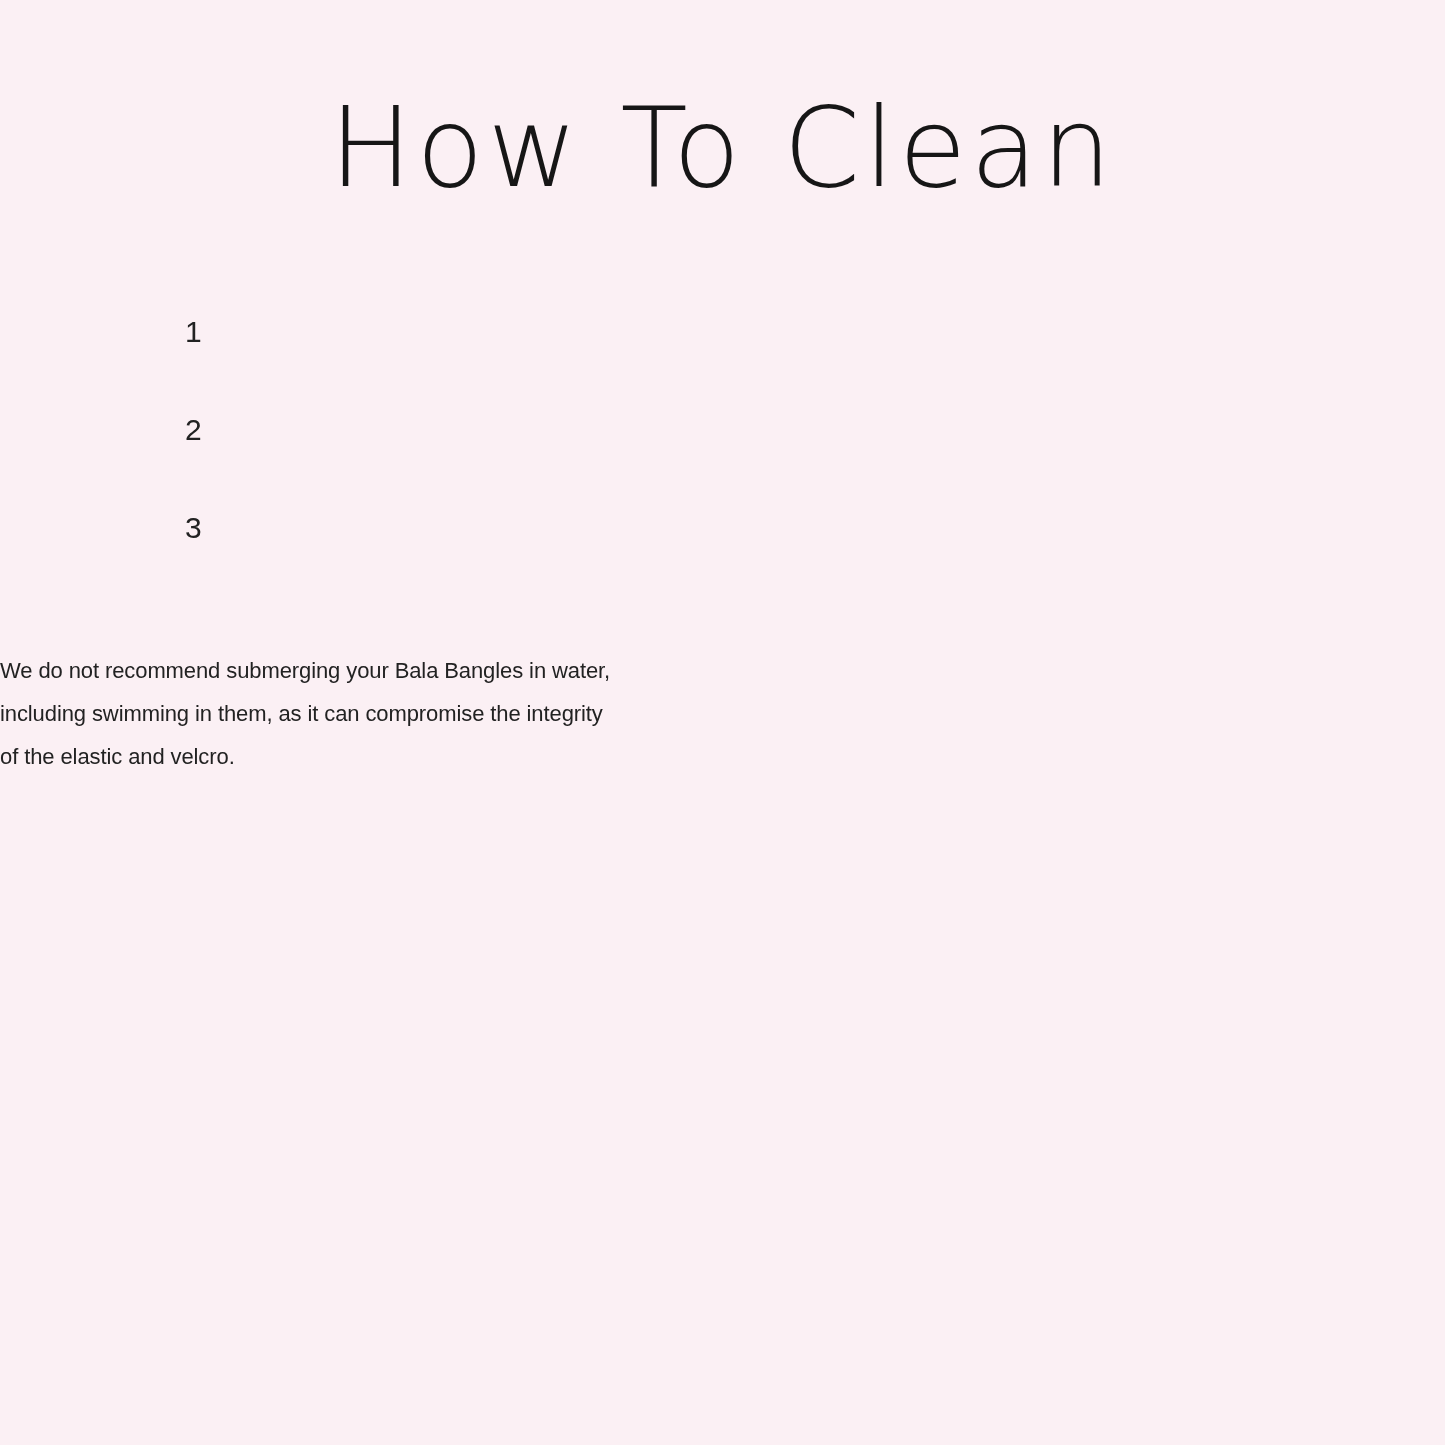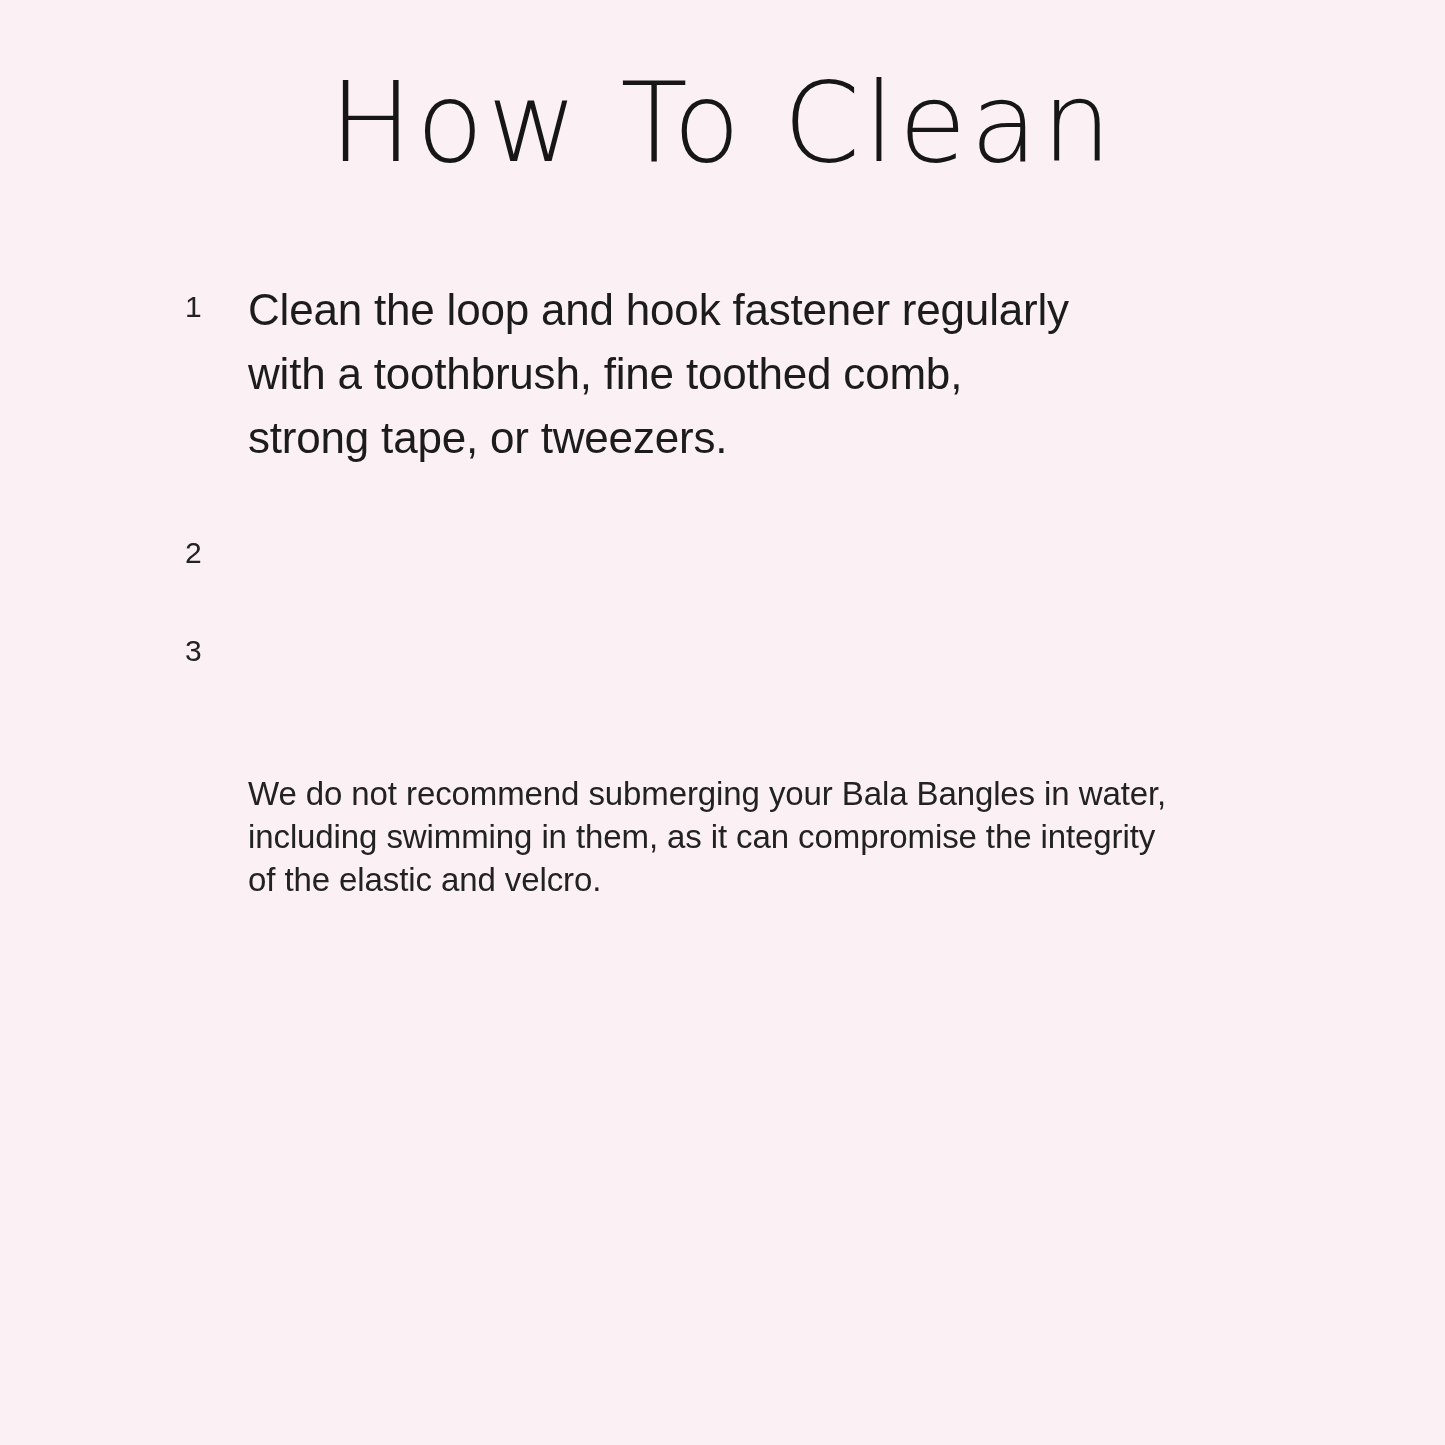--- a/index.html
+++ b/index.html
@@ -18,7 +18,7 @@
   }
   .title {
     margin: 0;
-    padding-top: 68px;
+    padding-top: 93px;
     text-align: center;
     font-family: "DejaVu Sans", "Liberation Sans", sans-serif;
     font-size: 110px;

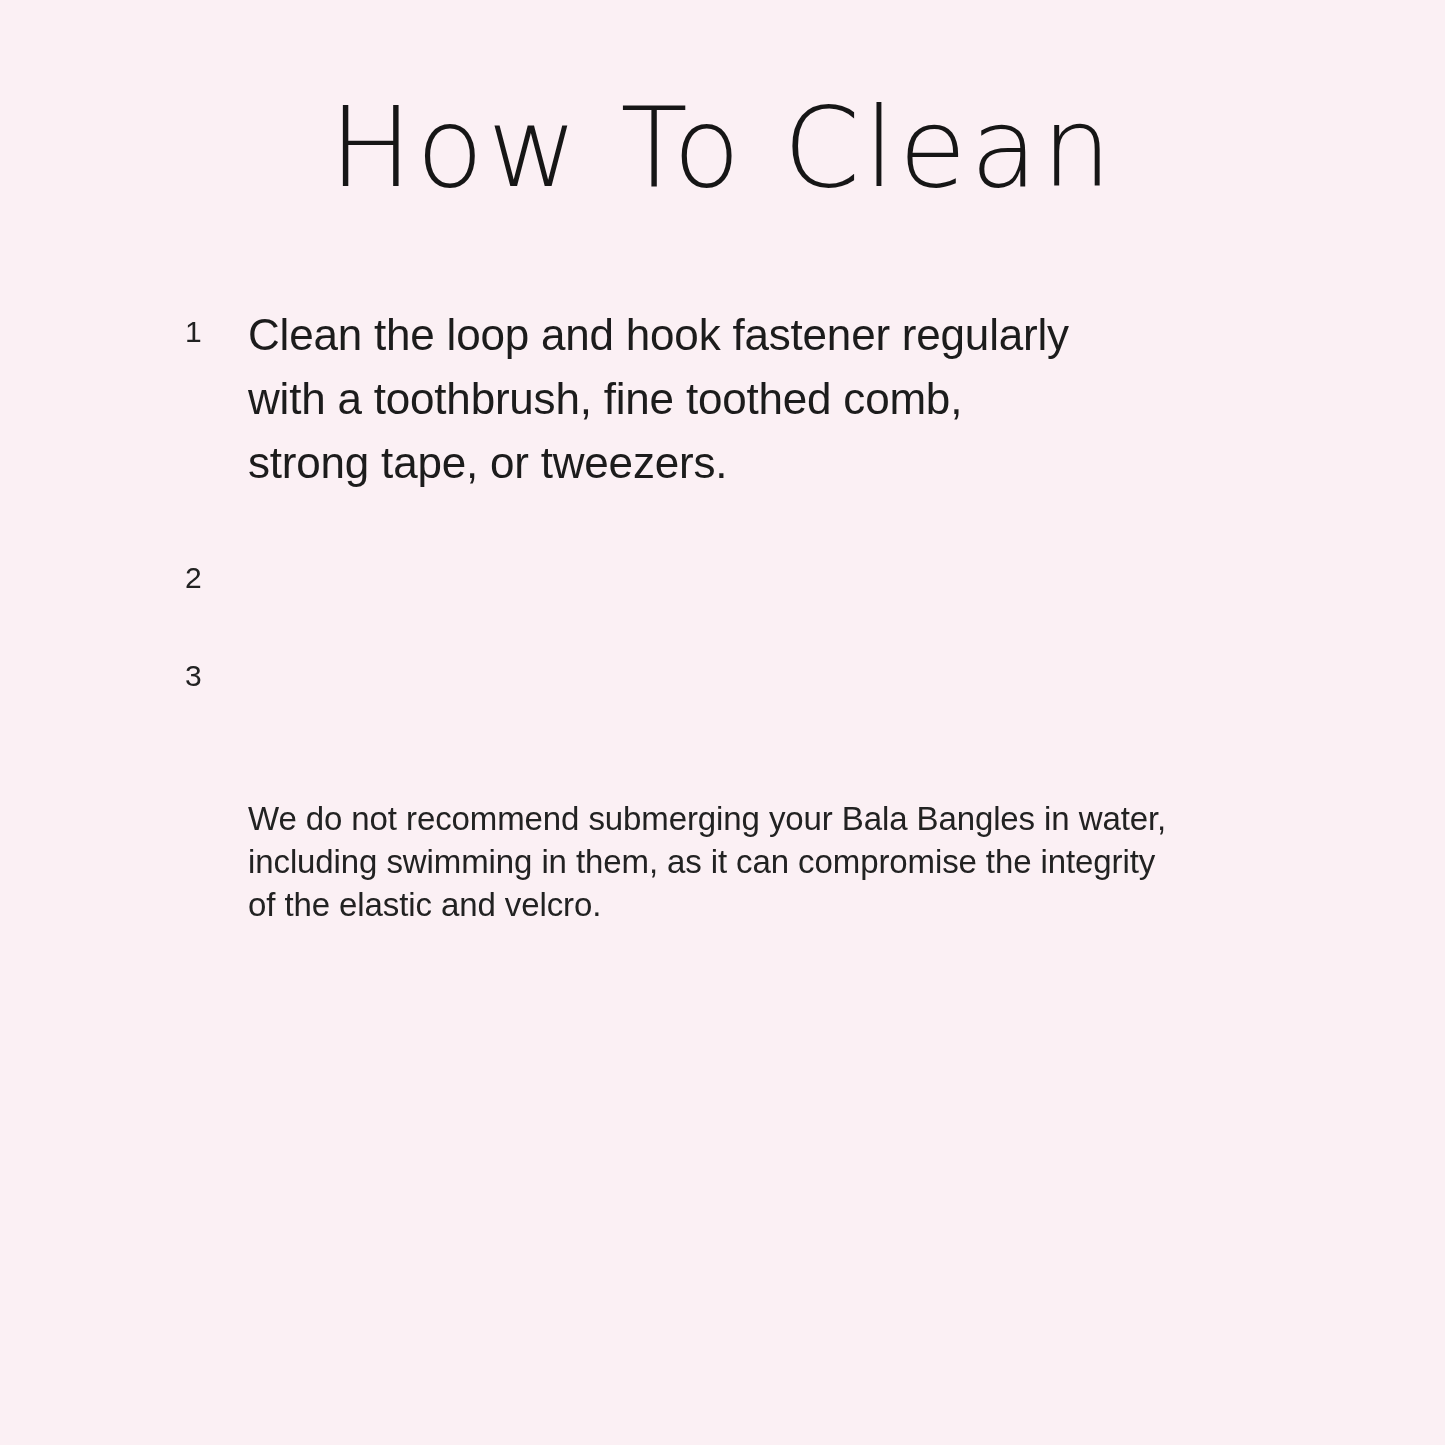--- a/index.html
+++ b/index.html
@@ -74,9 +74,6 @@
 
     <div class="step">
       <div class="step-number">1</div>
-      <div class="step-text">Clean the loop and hook fastener regularly
-with a toothbrush, fine toothed comb,
-strong tape, or tweezers.</div>
     </div>
 
     <div class="step">

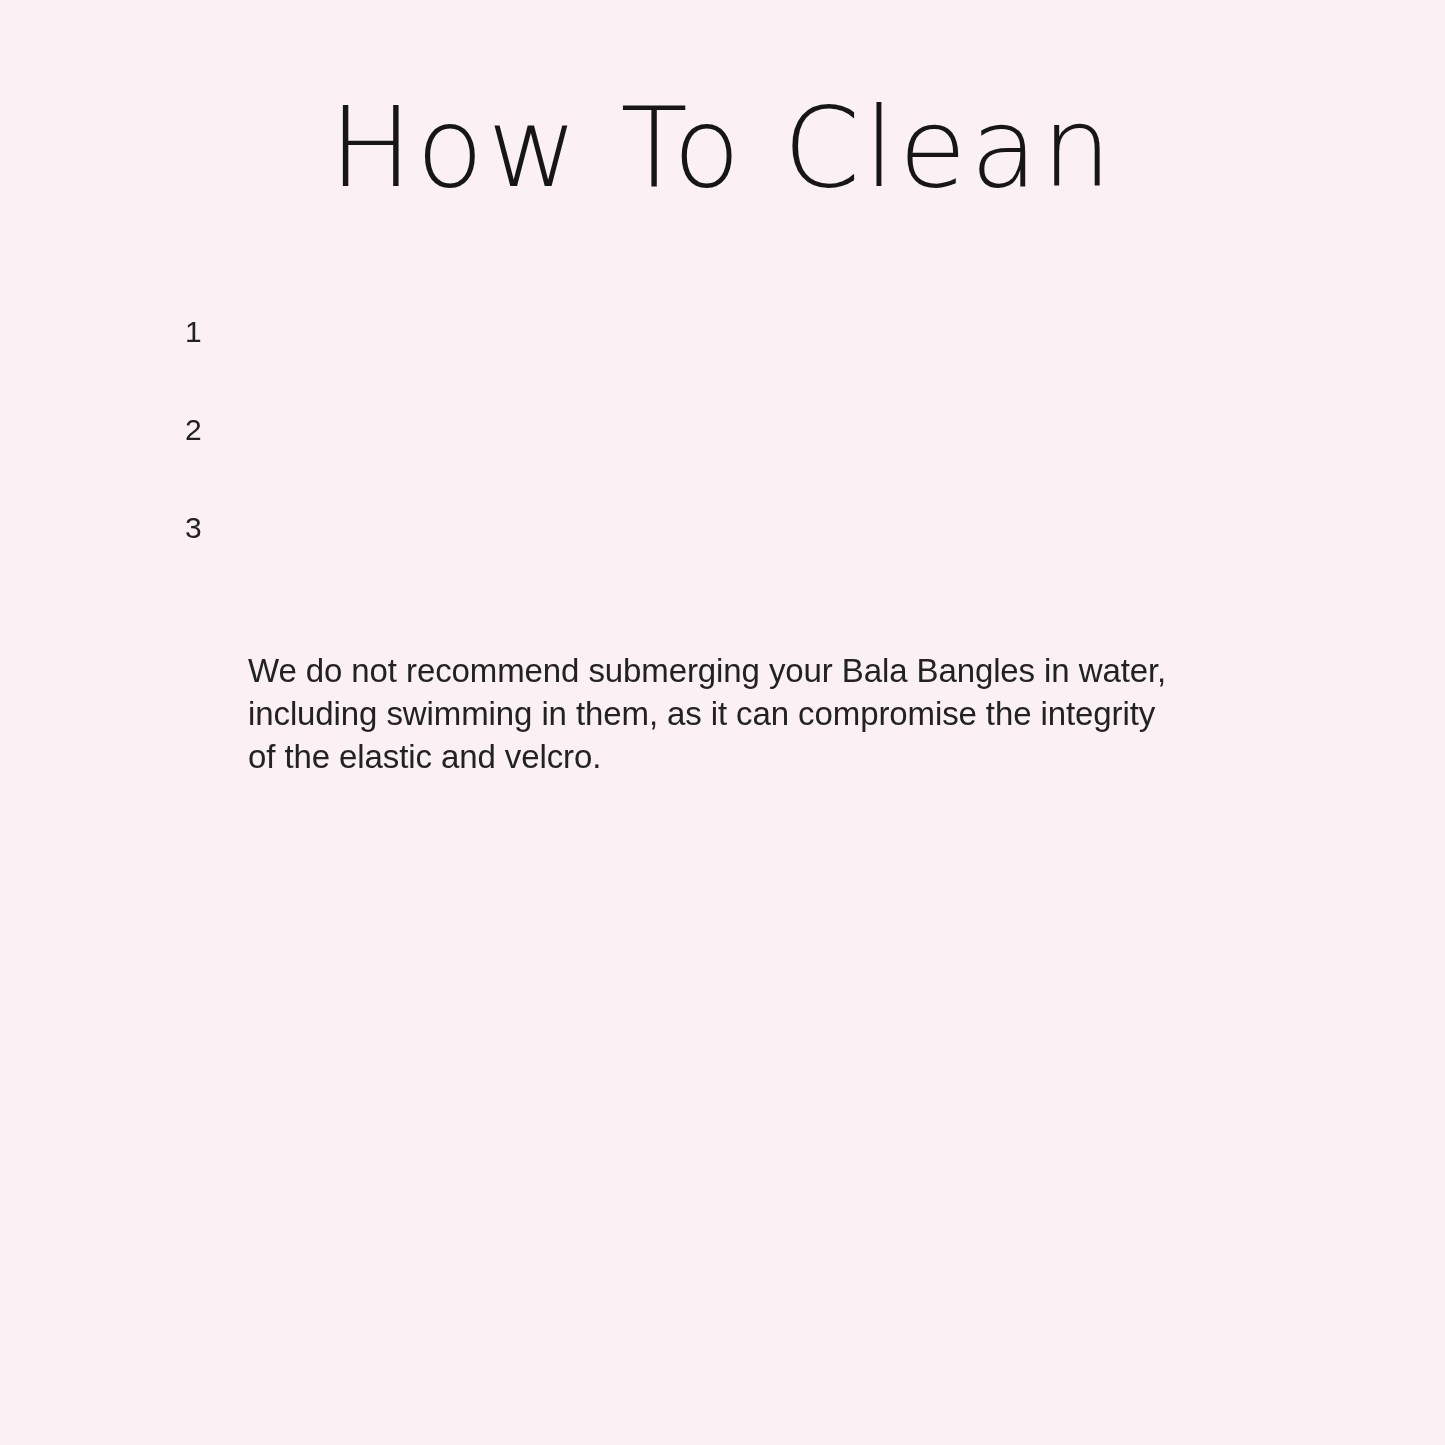--- a/index.html
+++ b/index.html
@@ -53,9 +53,8 @@
     color: #1C1C1C;
   }
   .footnote {
-    margin-left: 248px;
     margin-top: 106px;
-    font-size: 33px;
+    font-size: 22px;
     line-height: 43px;
     white-space: pre-line;
     letter-spacing: -0.1px;

